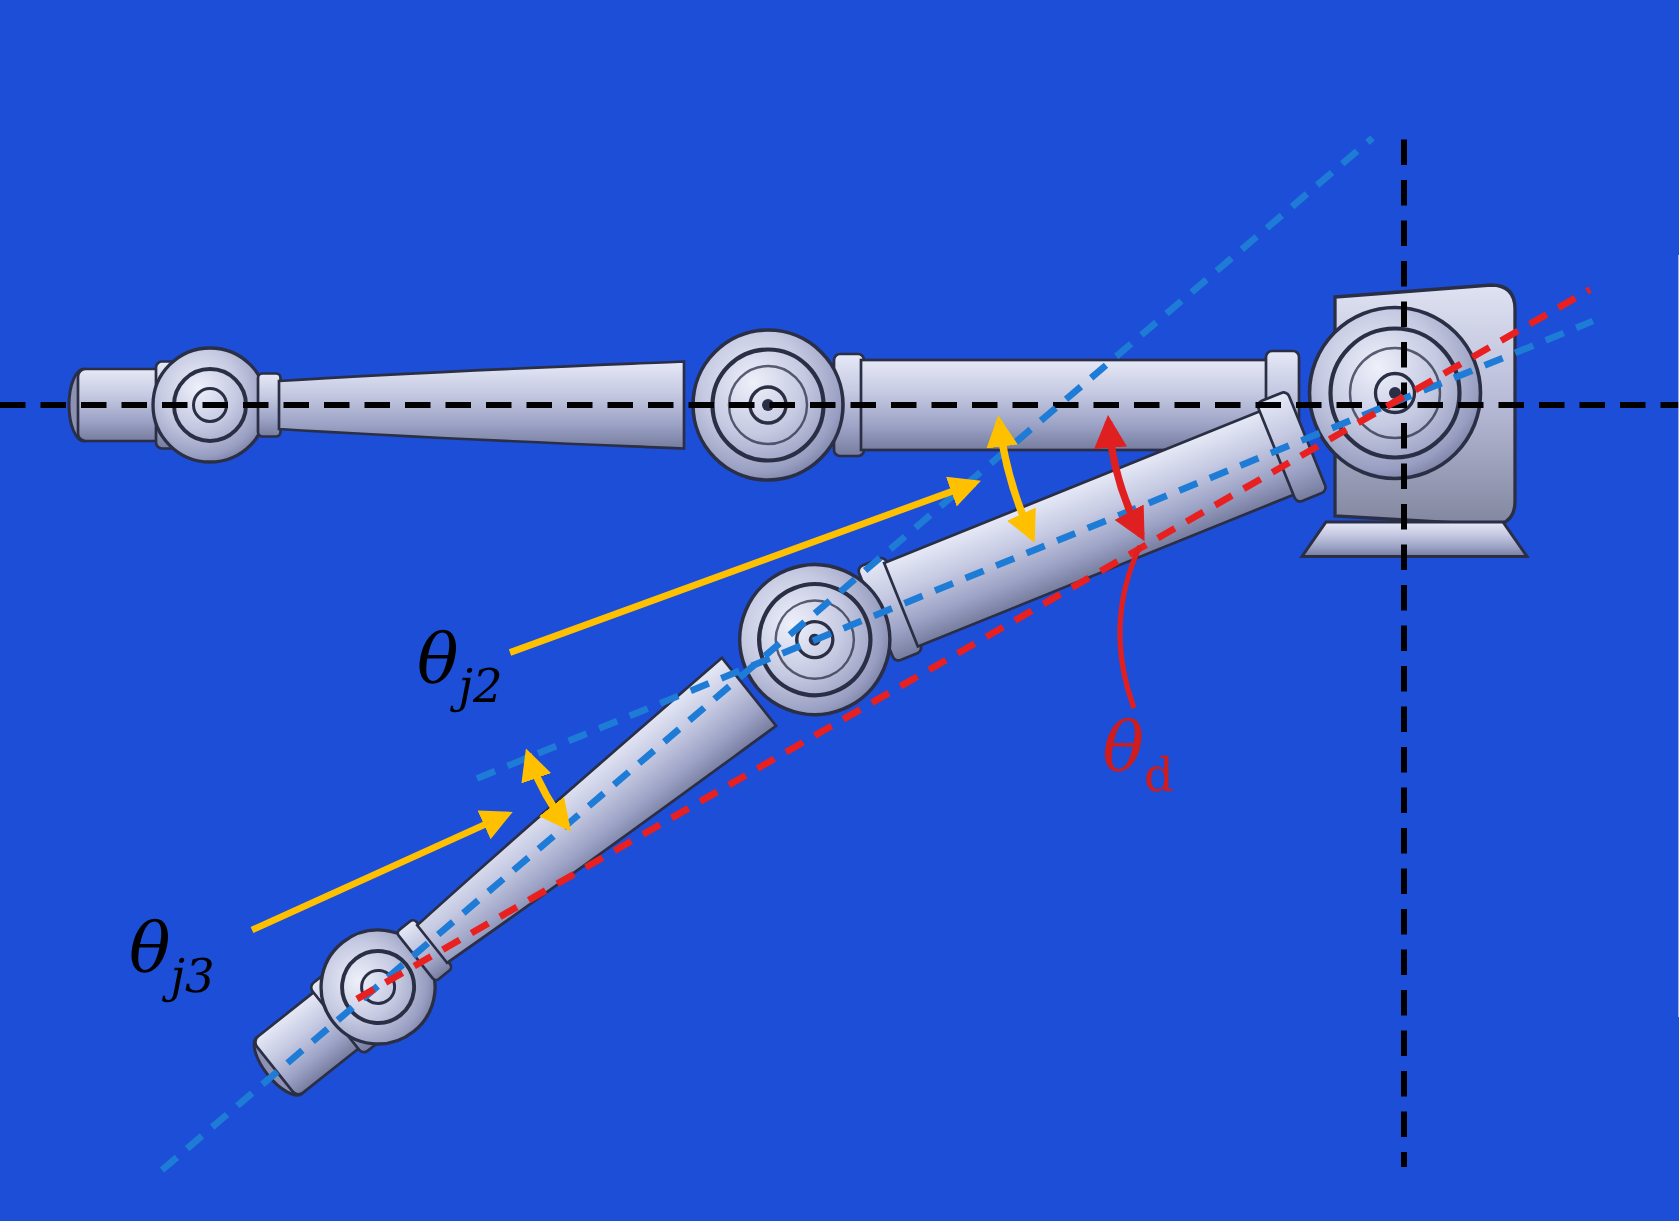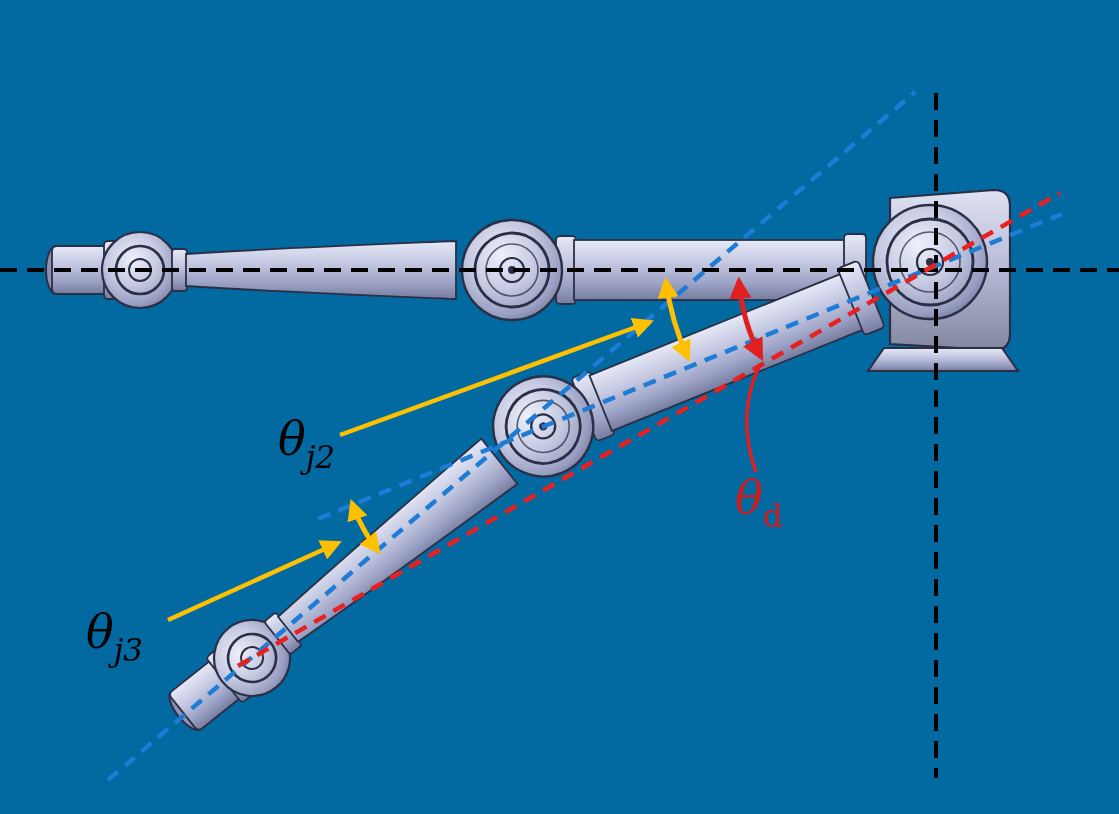--- a/index.html
+++ b/index.html
@@ -3,7 +3,7 @@
 <meta charset="utf-8">
 <style>
   html,body{margin:0;padding:0;background:#ffffff;font-family:"Liberation Sans",sans-serif;}
-  .stage{position:relative;width:1119px;height:814px;background:#0369a1;overflow:hidden;}
+  .stage{position:relative;width:1119px;height:814px;background:#1d4ed8;overflow:hidden;}
   svg{position:absolute;inset:0;}
   .outline{stroke:#2b2f45;}
   .lbl{font-family:"DejaVu Serif",serif;font-style:italic;font-size:46px;fill:#000000;}

